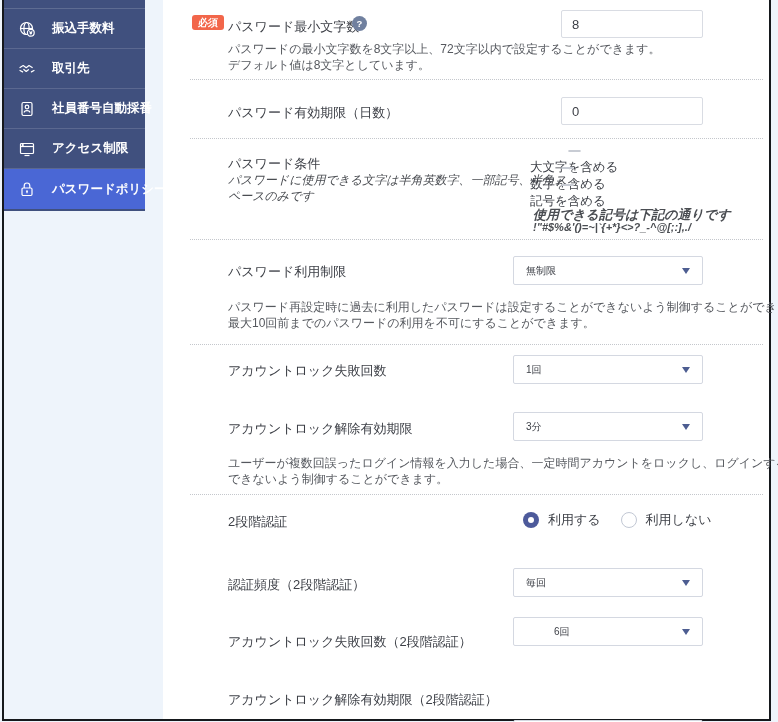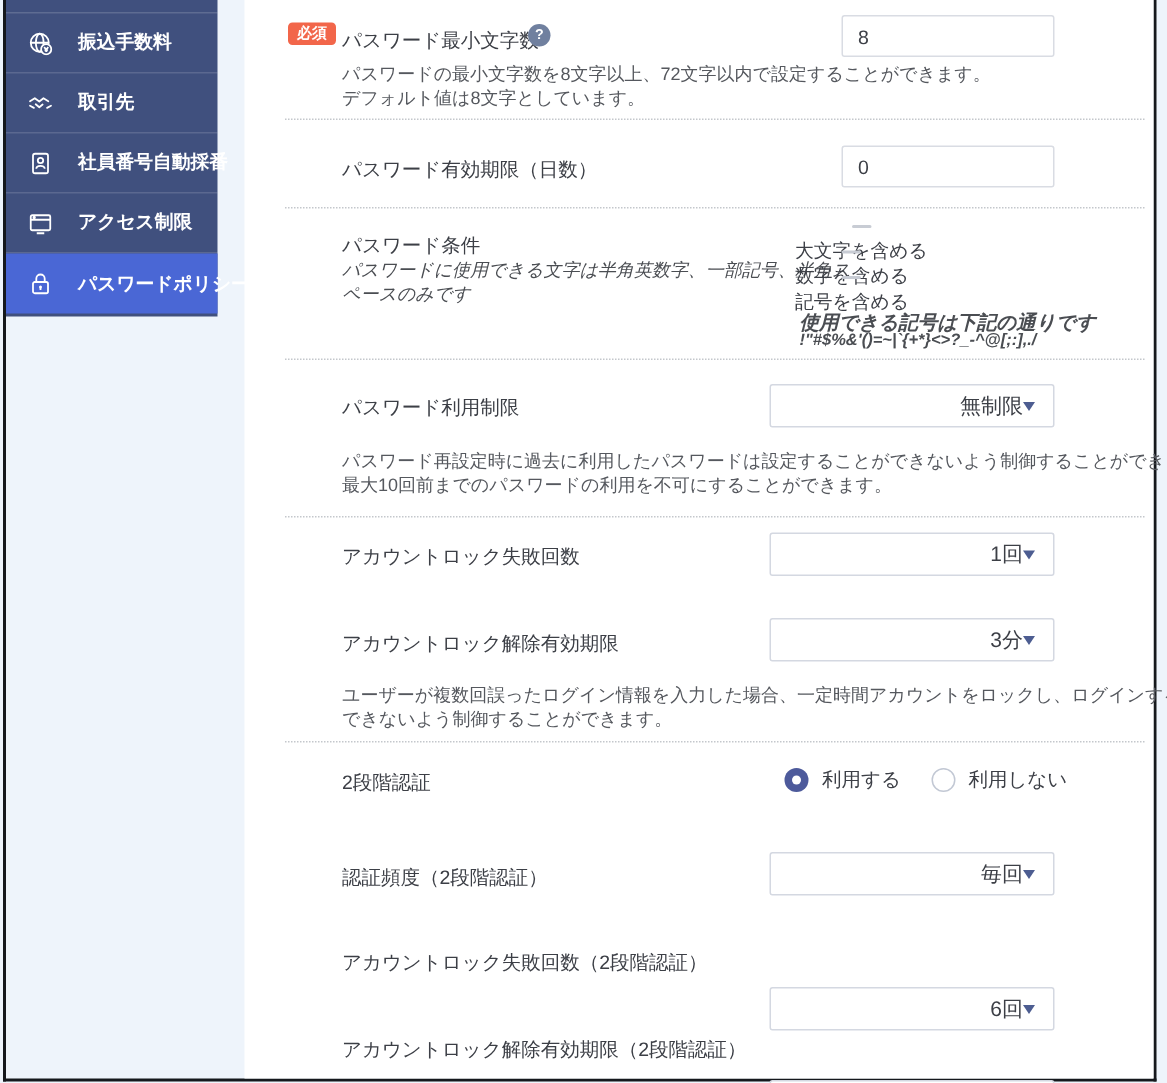--- a/index.html
+++ b/index.html
@@ -59,8 +59,8 @@
   .dropdown {
     width: 190px; height: 29px; border: 1px solid #d4d8e1; border-radius: 2px;
     background: #fff; display: flex; align-items: center;
-    padding: 0 12px; font-size: 14px; color: #3c3f46; cursor: pointer;
-    justify-content: flex-end;
+    padding: 0 12px; font-size: 10px; color: #3c3f46; cursor: pointer;
+    justify-content: space-between;
   }
   .caret {
     width: 0; height: 0;

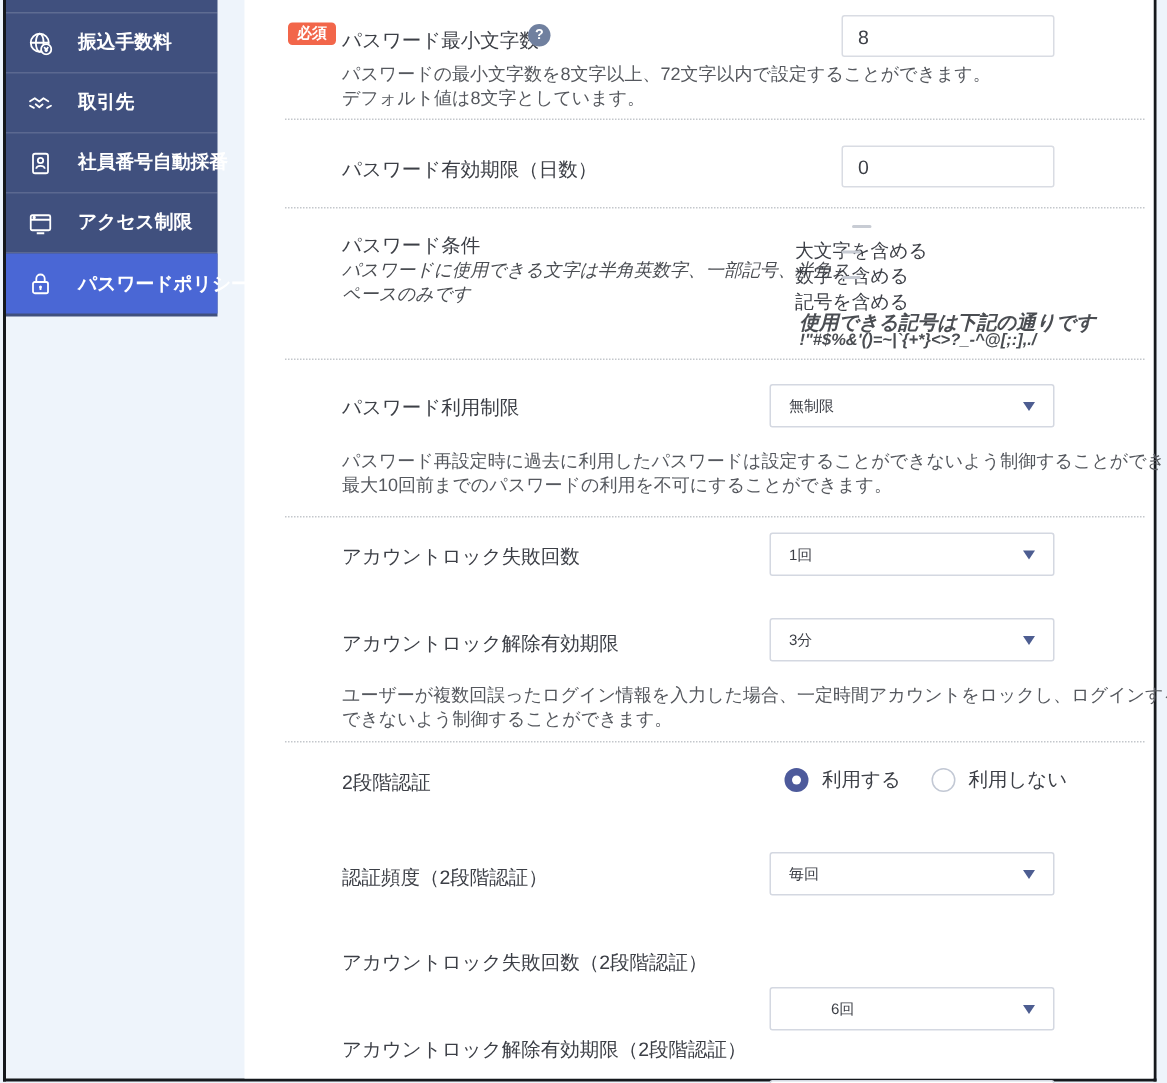--- a/index.html
+++ b/index.html
@@ -220,7 +220,7 @@
     </div>
 
     <span class="abs label" style="left:65px; top:633px;">アカウントロック失敗回数（2段階認証）</span>
-    <div class="abs dropdown" style="left:350px; top:658px;padding-left:40px;">
+    <div class="abs dropdown" style="left:350px; top:617px;padding-left:40px;">
       <span>6回</span>
       <span class="caret"></span>
     </div>

